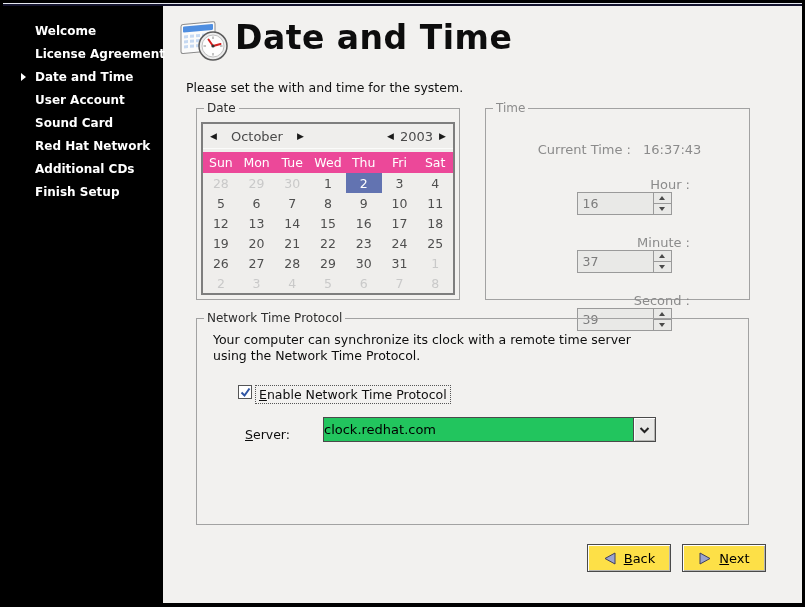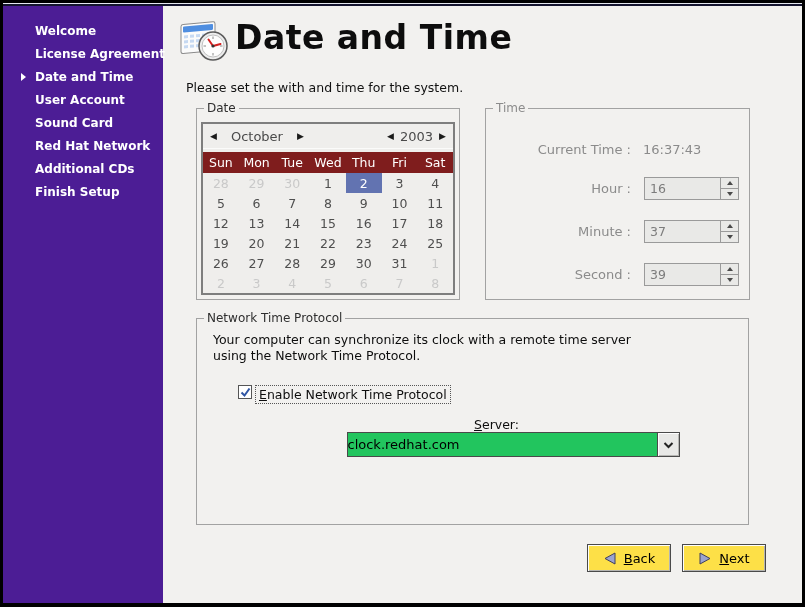--- a/index.html
+++ b/index.html
@@ -16,7 +16,7 @@
   .body-row{ flex:1; display:flex; min-height:0; }
 
   
-  .sidebar{ width:160px; background:#4c1d95; padding-top:14px; flex:0 0 auto; }
+  .sidebar{ width:160px; background:#000000; padding-top:14px; flex:0 0 auto; }
   .side-item{ position:relative; color:#fff; font-size:12px; font-weight:bold;
     line-height:23px; padding-left:32px; white-space:nowrap; }
   .side-arrow{ position:absolute; left:18px; top:7px; width:0; height:0;

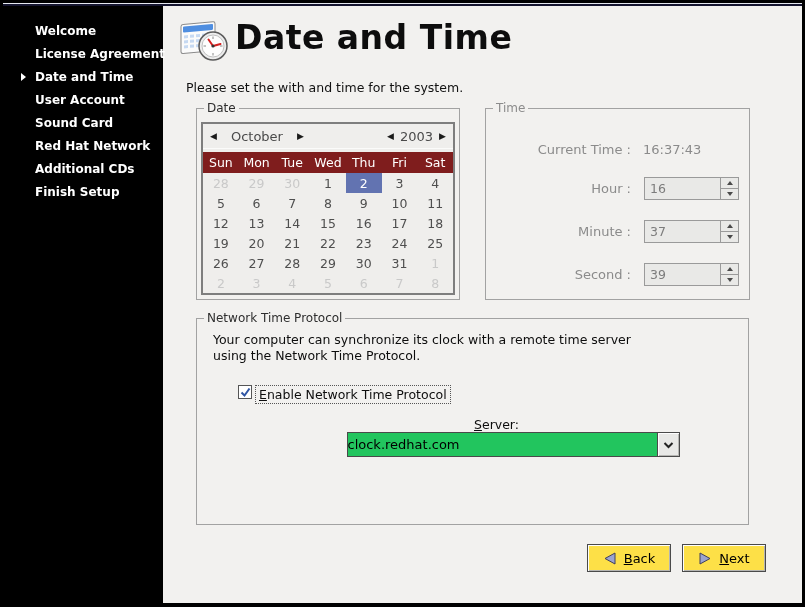--- a/index.html
+++ b/index.html
@@ -45,7 +45,7 @@
   .cal-month{ margin:8px 14px; }
   .nav-spacer{ flex:1; }
   .cal-year{ margin:0 6px; }
-  .cal-weekdays{ margin-top:3px; height:21px; background:#7f1d1d; display:grid;
+  .cal-weekdays{ margin-top:3px; height:21px; background:#ec4899; display:grid;
     grid-template-columns:repeat(7,1fr); align-items:center; }
   .cal-weekdays span{ color:#fff; font-size:12.5px; text-align:center; }
   .cal-grid{ display:grid; grid-template-columns:repeat(7,1fr); grid-auto-rows:20px; }

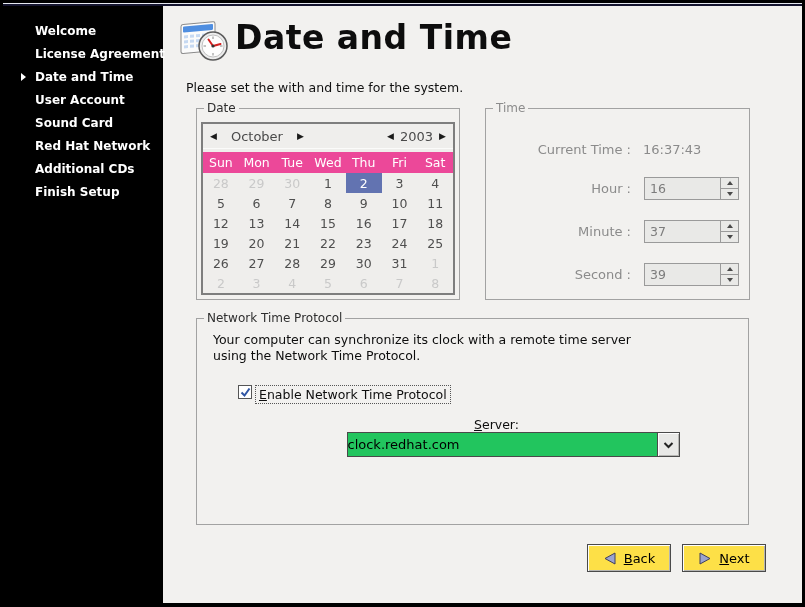--- a/index.html
+++ b/index.html
@@ -57,7 +57,7 @@
   .current-row{ margin-top:33px; display:flex; align-items:center; font-size:13px; color:#8b8b8b; }
   .ct-label{ width:145px; text-align:right; }
   .ct-value{ margin-left:12px; }
-  .spin-row{ margin-top:20px; display:flex; align-items:center; }
+  .spin-row{ margin-top:20px; display:flex; align-items:center;flex-direction:column; }
   .spin-label{ width:145px; text-align:right; font-size:13px; color:#8b8b8b; }
   .spinbox{ margin-left:13px; width:95px; height:23px; display:flex;
     border:1px solid #9a9a9a; background:#e9e9e7; }

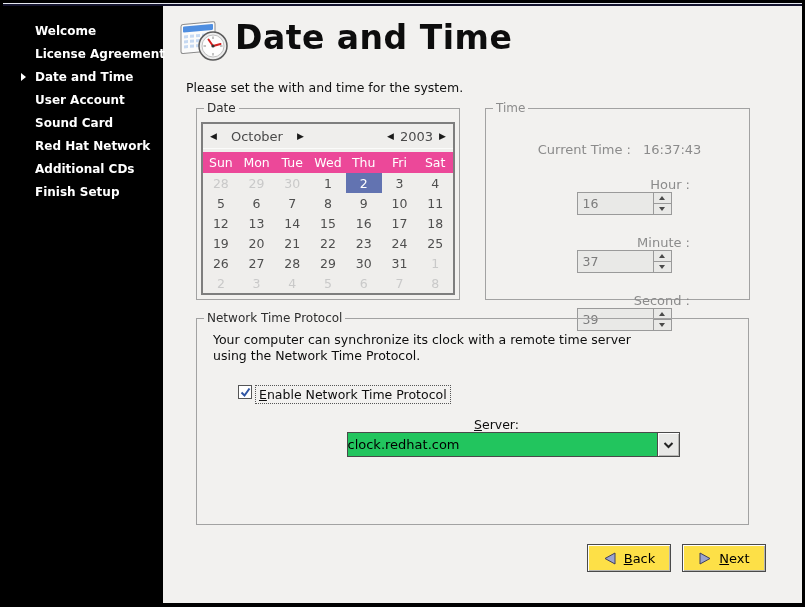--- a/index.html
+++ b/index.html
@@ -75,7 +75,7 @@
     display:flex; align-items:center; justify-content:center; }
   .check-label{ margin-left:3px; font-size:12.5px; color:#0d0d0d;
     border:1px dotted #555; padding:1px 3px; }
-  .server-row{ margin:13px 0 0 48px; display:flex; align-items:center;flex-direction:column; }
+  .server-row{ margin:13px 0 0 48px; display:flex; align-items:flex-end; }
   .server-label{ font-size:12.5px; color:#0d0d0d; }
   .combo{ margin-left:33px; width:333px; height:25px; display:flex; }
   .combo-input{ flex:1; background:#22c55e; border:1px solid #4a4a4a; border-right:none;

